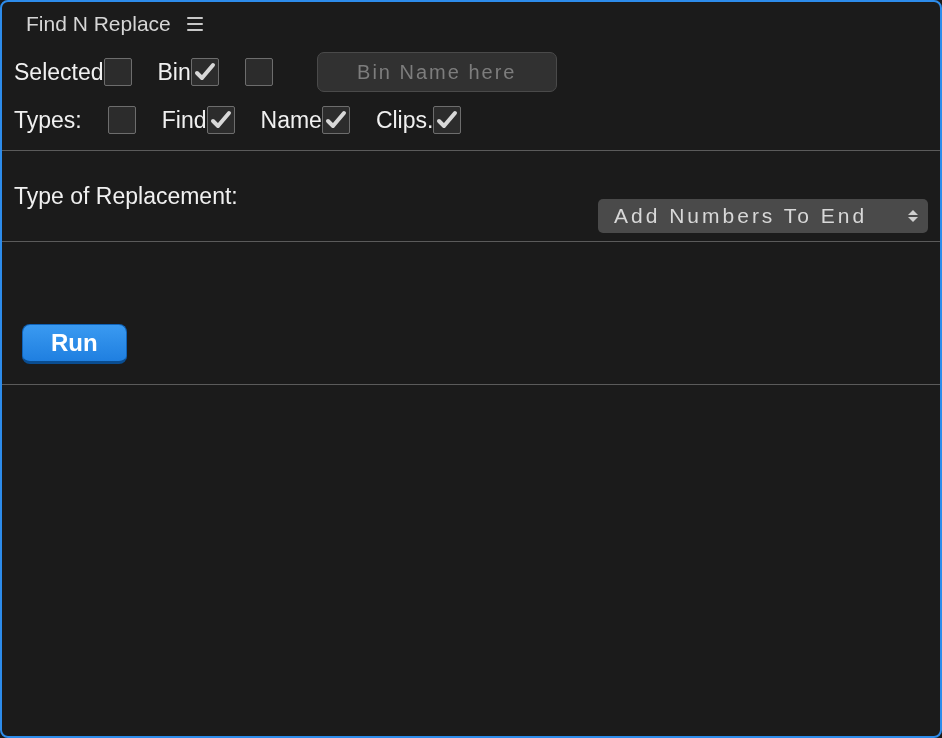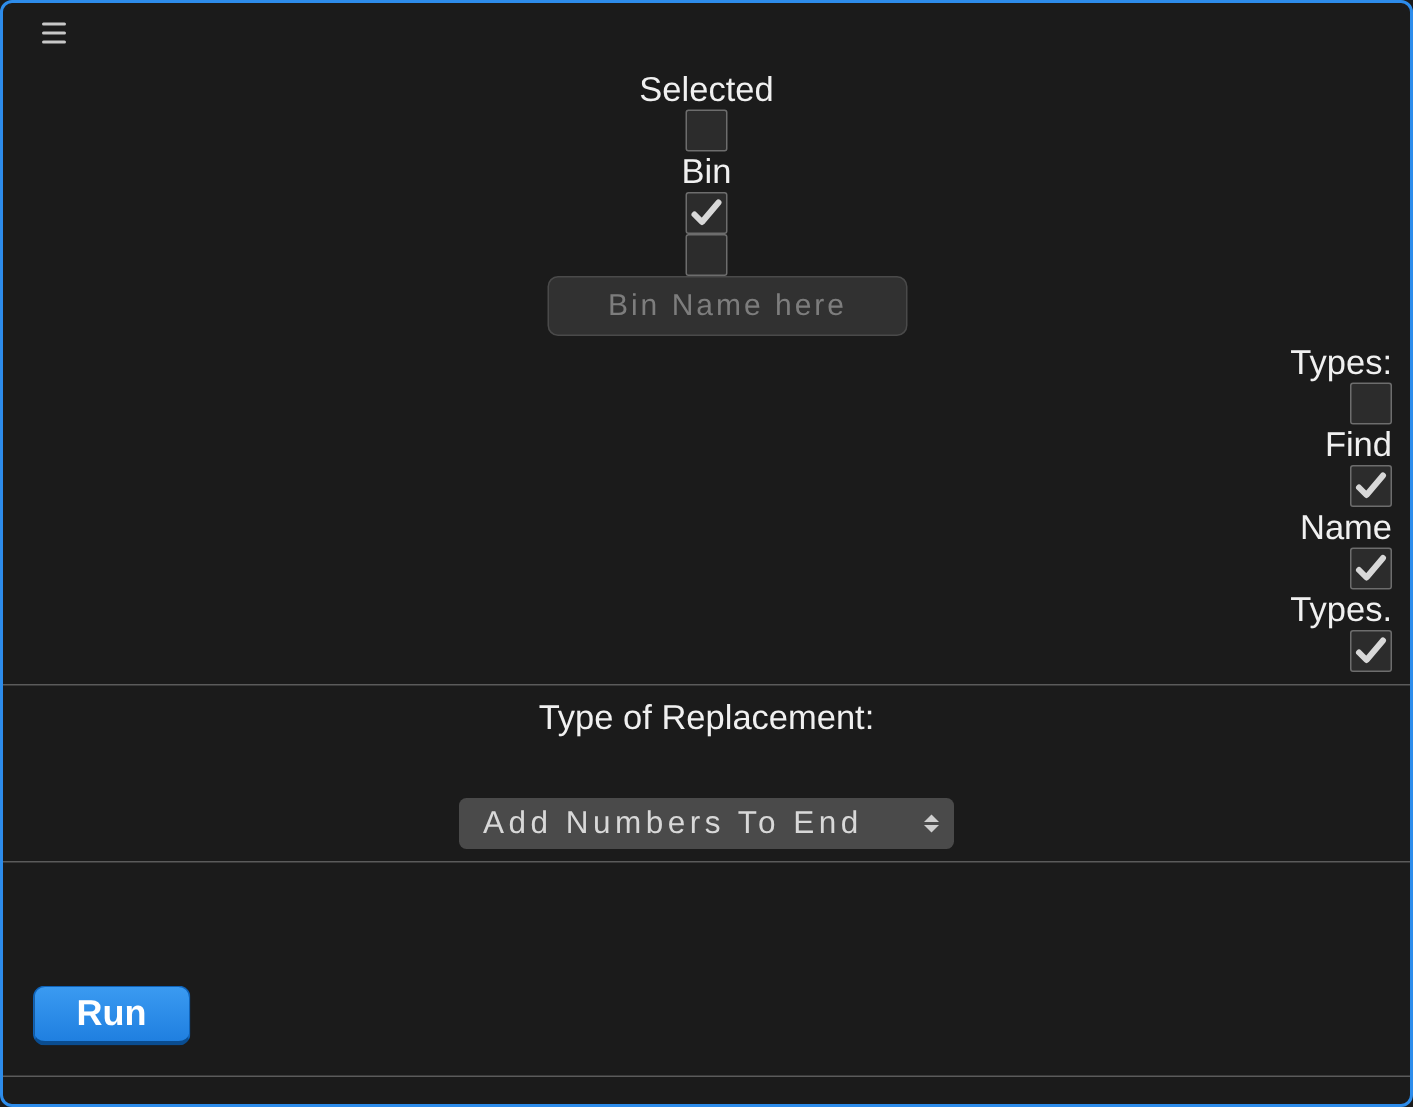--- a/index.html
+++ b/index.html
@@ -159,6 +159,7 @@
 <div class="window">
 
   <div class="titlebar">
+    <span>Find N Replace</span>
     <span class="ham">
       <span></span>
         <span></span>

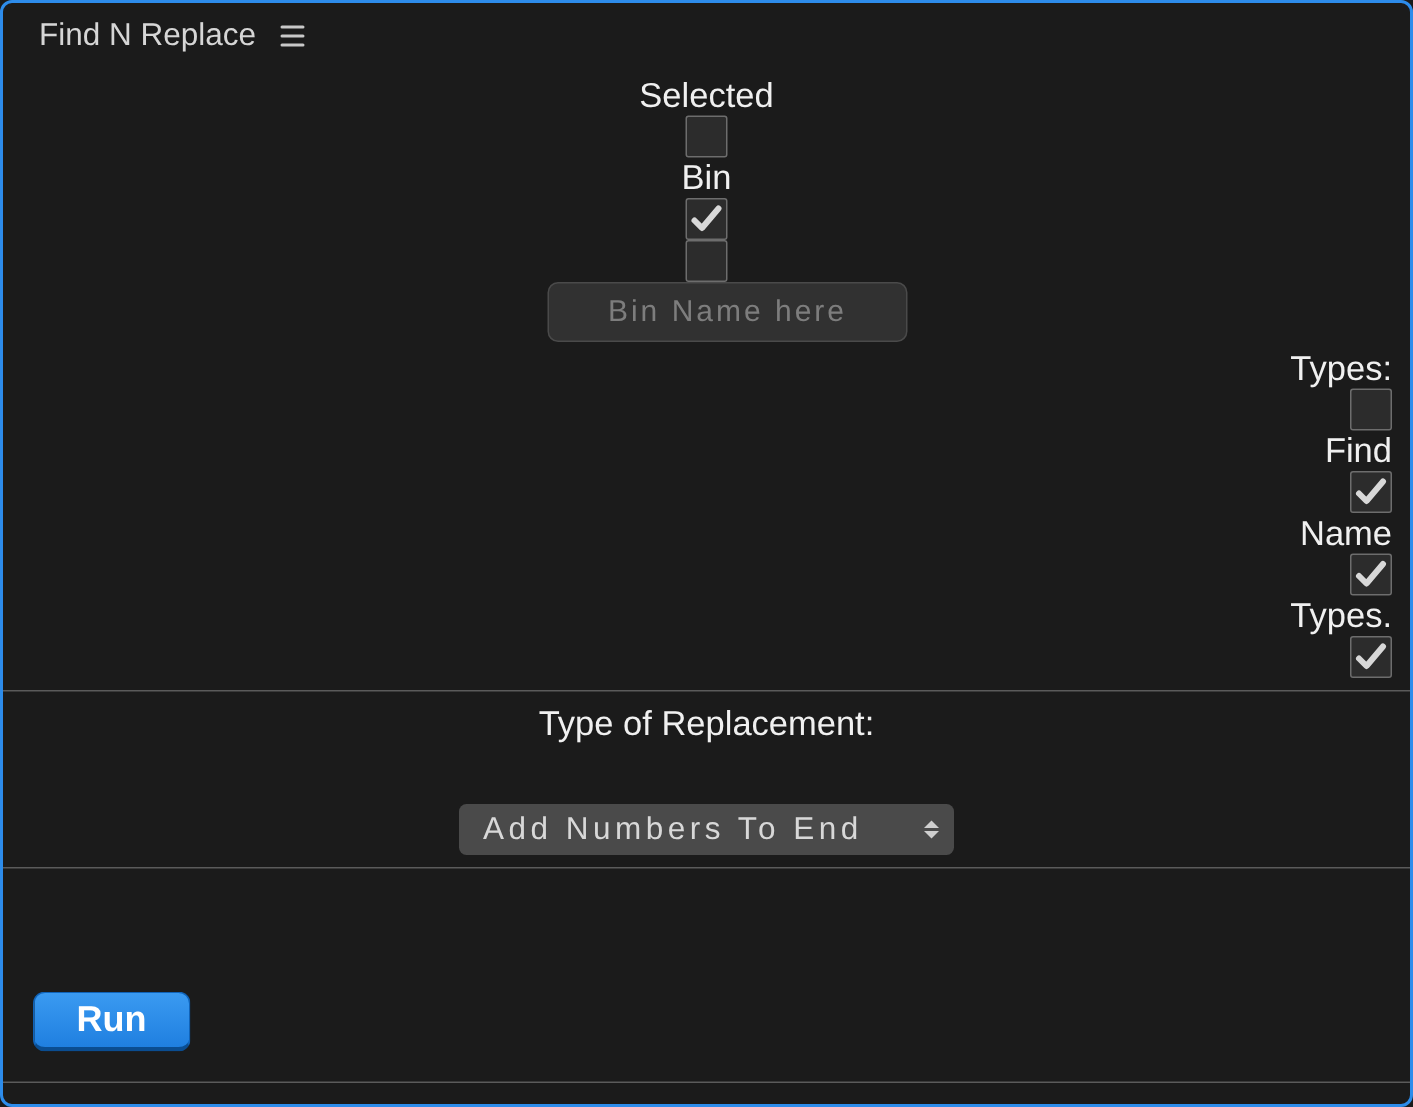--- a/index.html
+++ b/index.html
@@ -48,7 +48,6 @@
     display: flex;
     align-items: center;
     min-height: 44px;
-    flex-direction: column;
   }
   .row + .row { margin-top: 4px; align-items: flex-end; }
   .lbl {

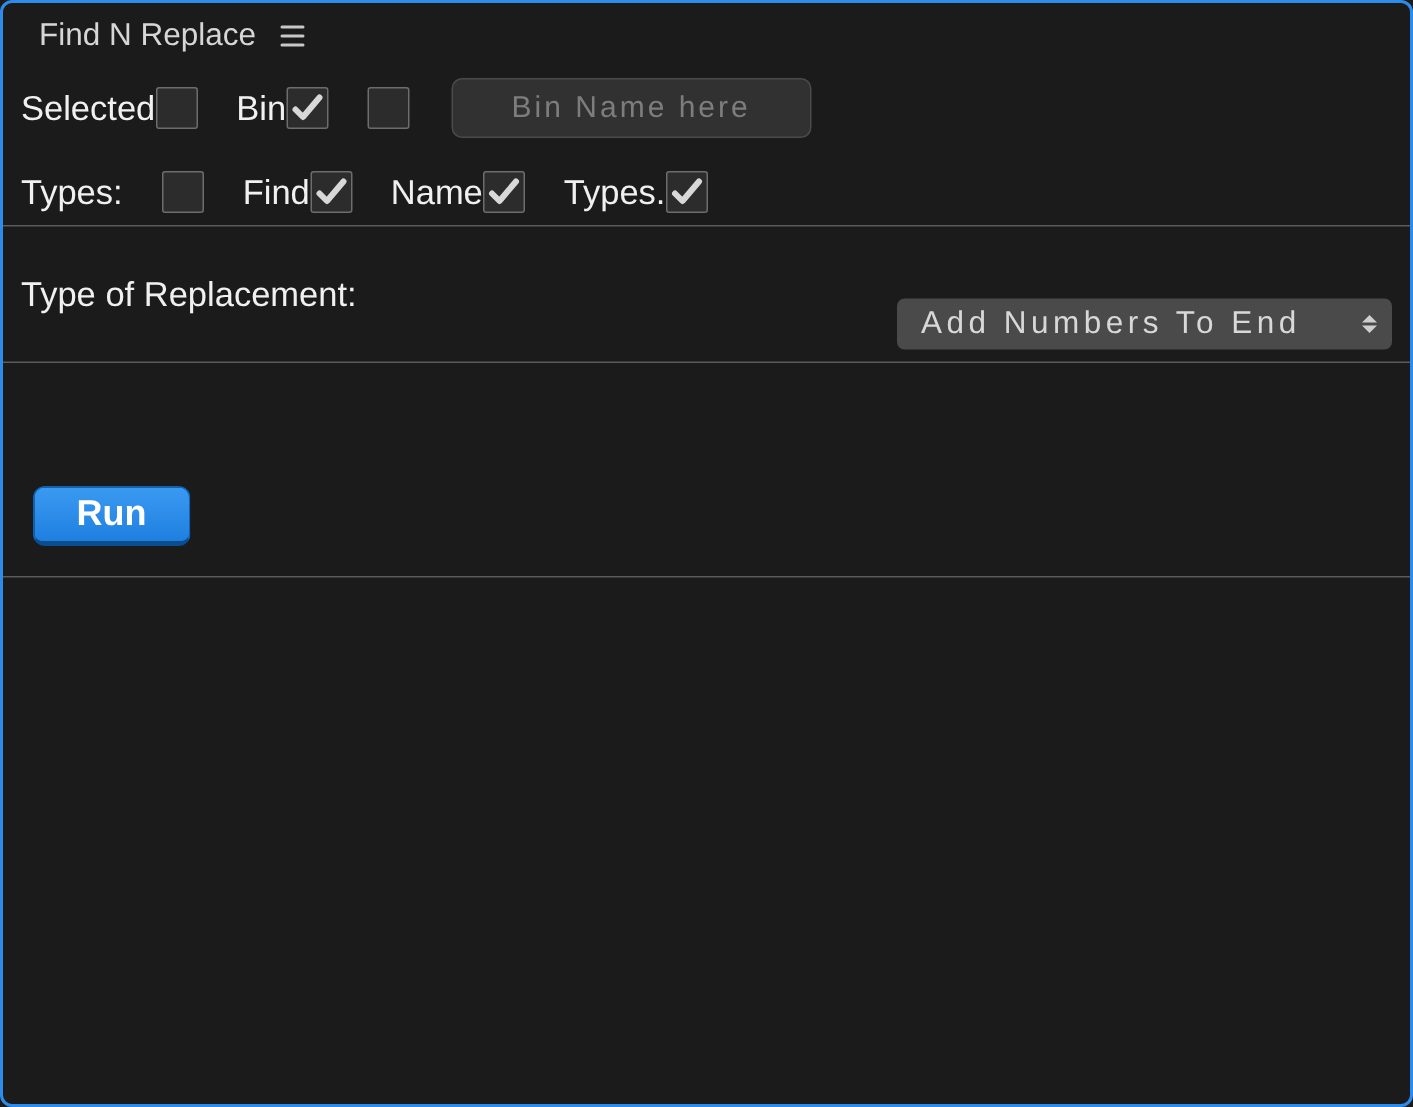--- a/index.html
+++ b/index.html
@@ -84,7 +84,7 @@
     outline: none;
   }
   .textfield::placeholder { color: #7d7d7d; letter-spacing: 2px; }
-  .binname { width: 240px; margin-left: 28px; text-align: center; }
+  .binname { width: 240px; margin-left: 44px; text-align: center; }
 
   .select-wrap {
     position: relative;

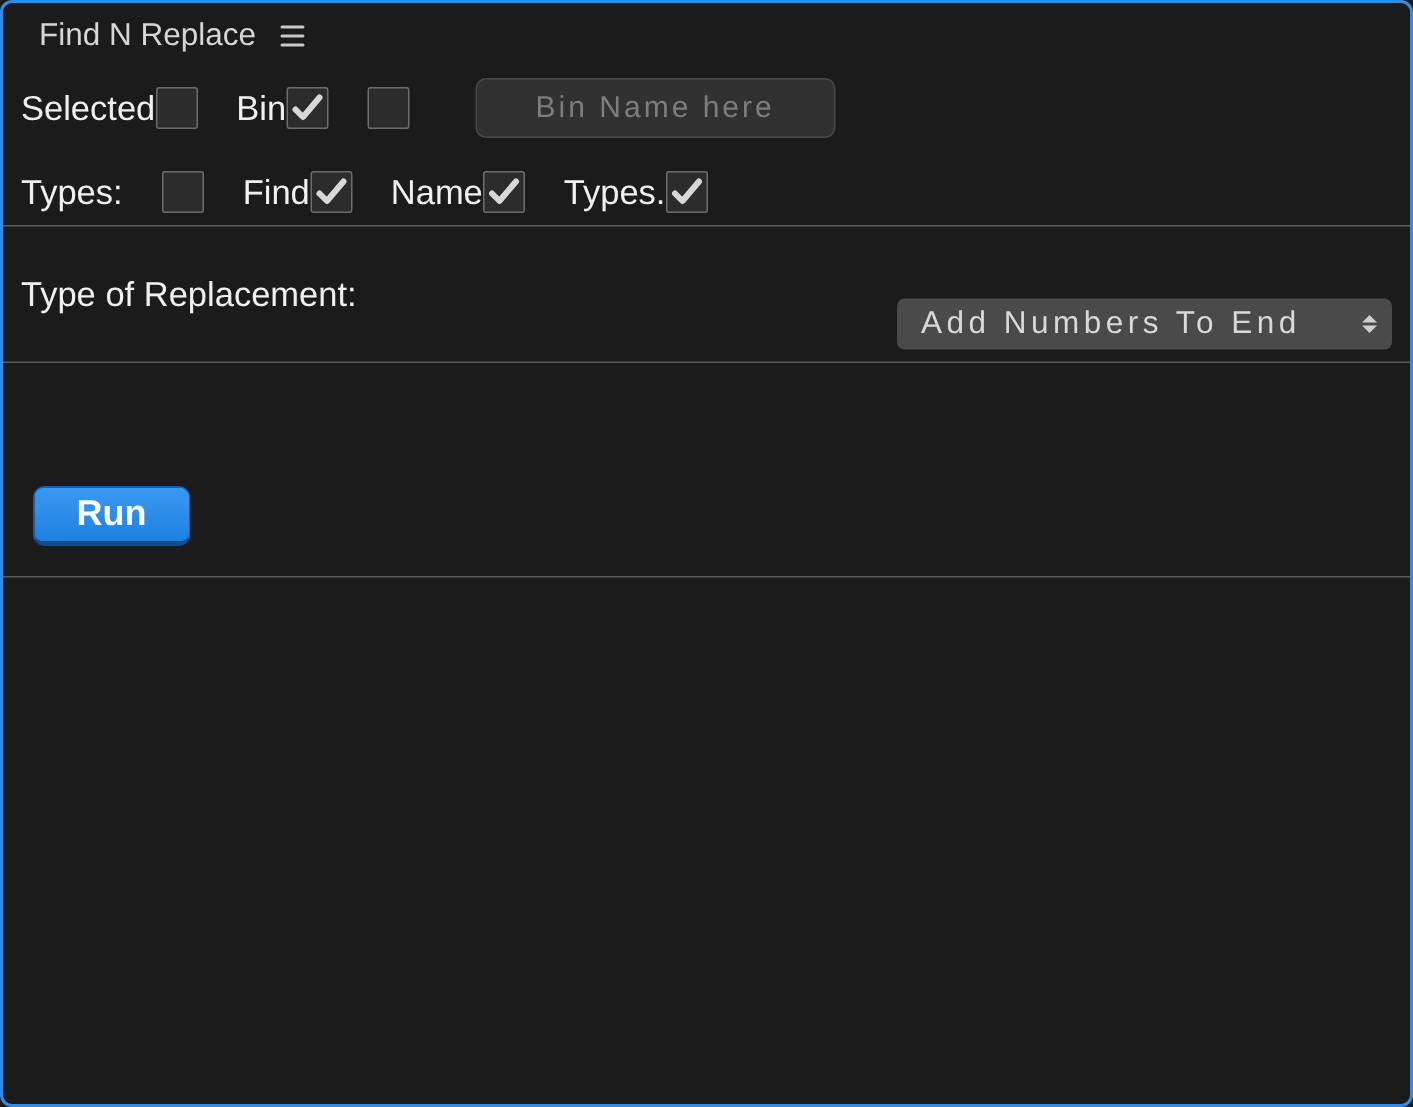--- a/index.html
+++ b/index.html
@@ -49,7 +49,7 @@
     align-items: center;
     min-height: 44px;
   }
-  .row + .row { margin-top: 4px; align-items: flex-end; }
+  .row + .row { margin-top: 4px; }
   .lbl {
     font-size: 23px;
     color: #f0f0f0;

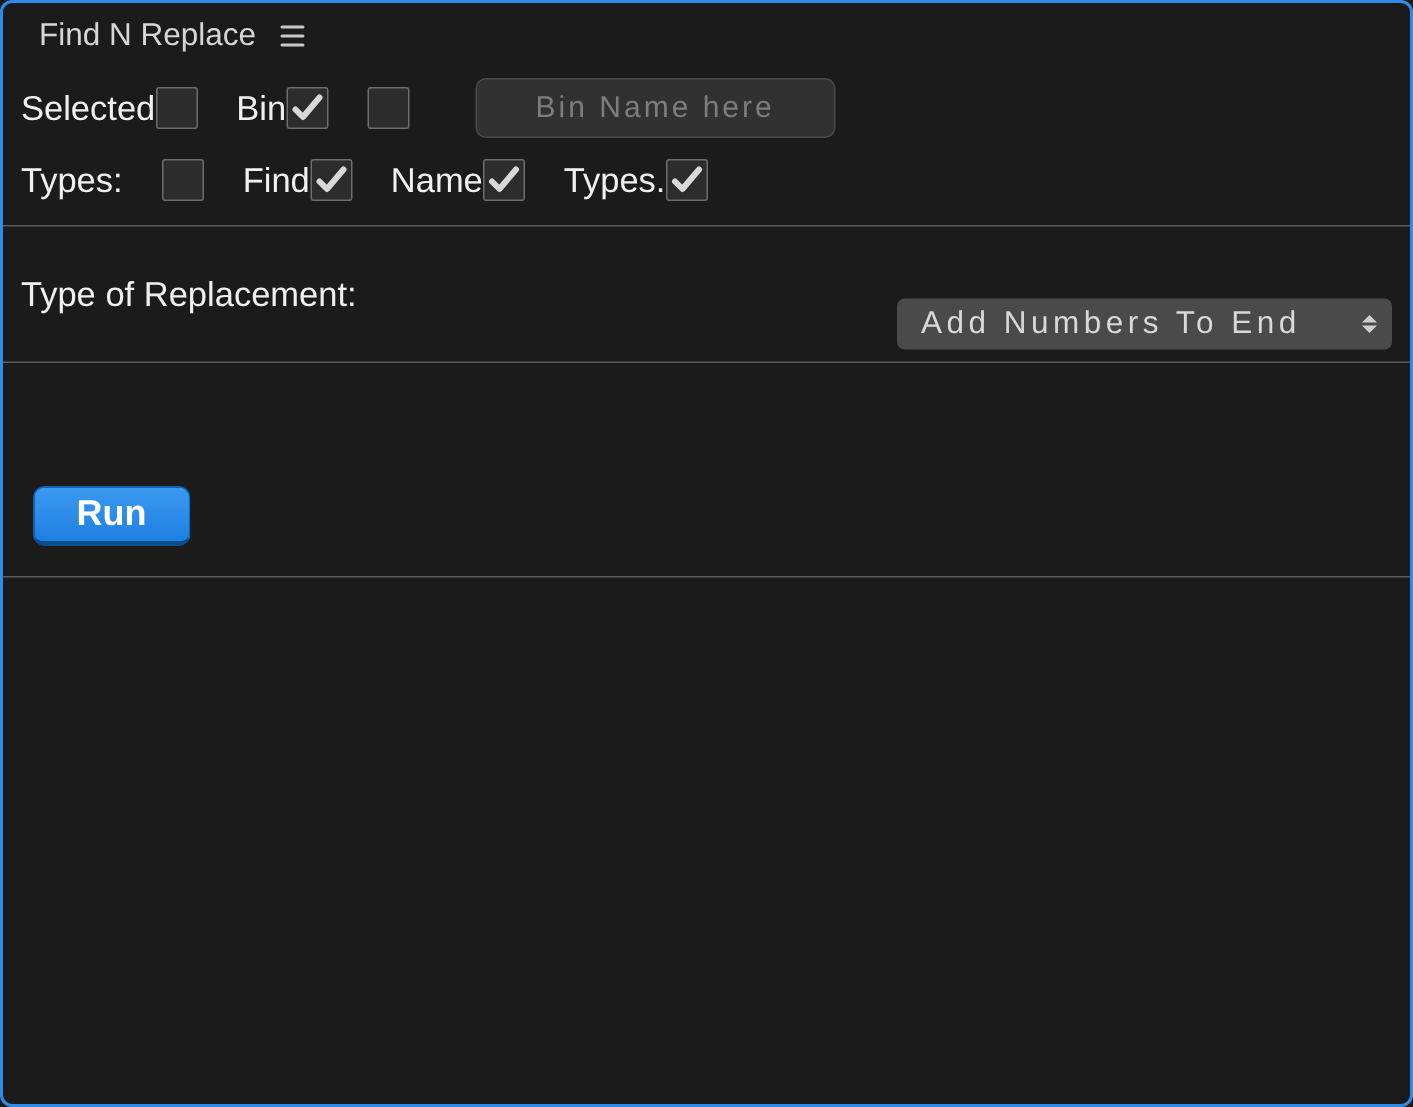--- a/index.html
+++ b/index.html
@@ -207,7 +207,7 @@
           </svg>
       </span>
       <span class="gap-m"></span>
-      <span class="lbl">Types.</span>
+      <span class="lbl">Clips.</span>
       <span class="cbx checked">
         <svg width="24" height="24" viewBox="0 0 24 24">
             <path d="M4 13 L9 18 L20 5" stroke="#d8d8d8" stroke-width="4" fill="none" stroke-linecap="round" stroke-linejoin="round"></path>

